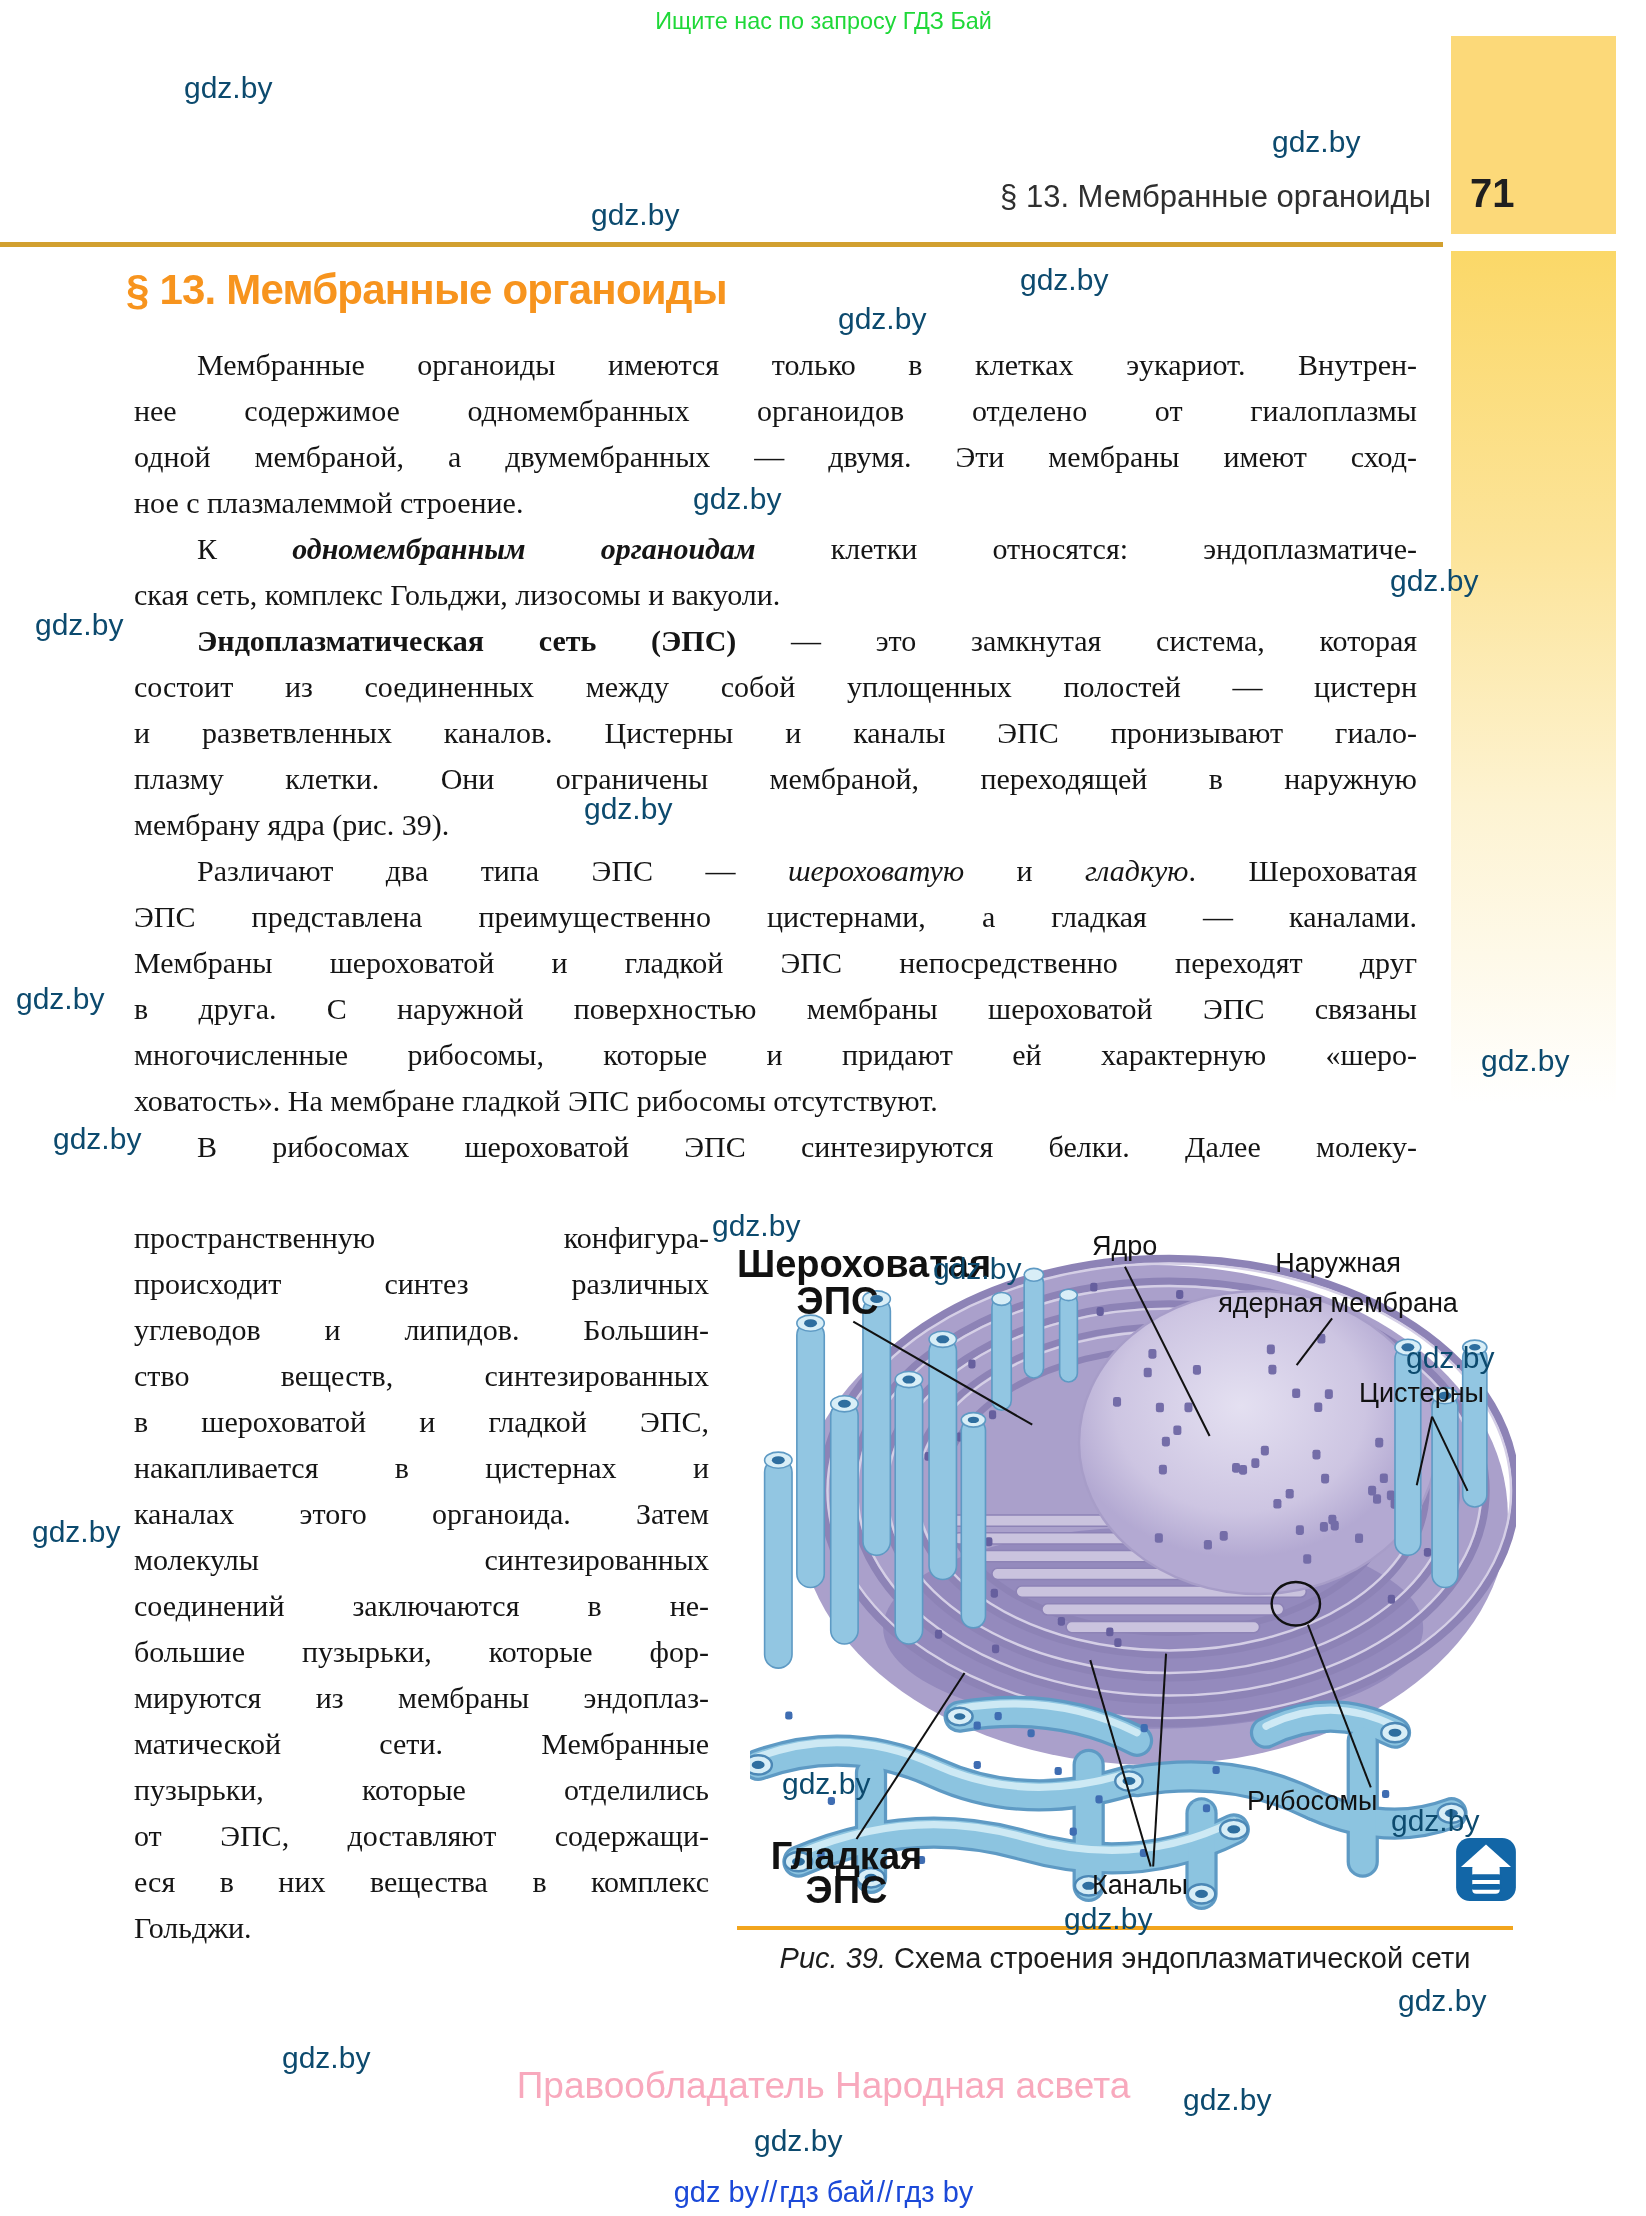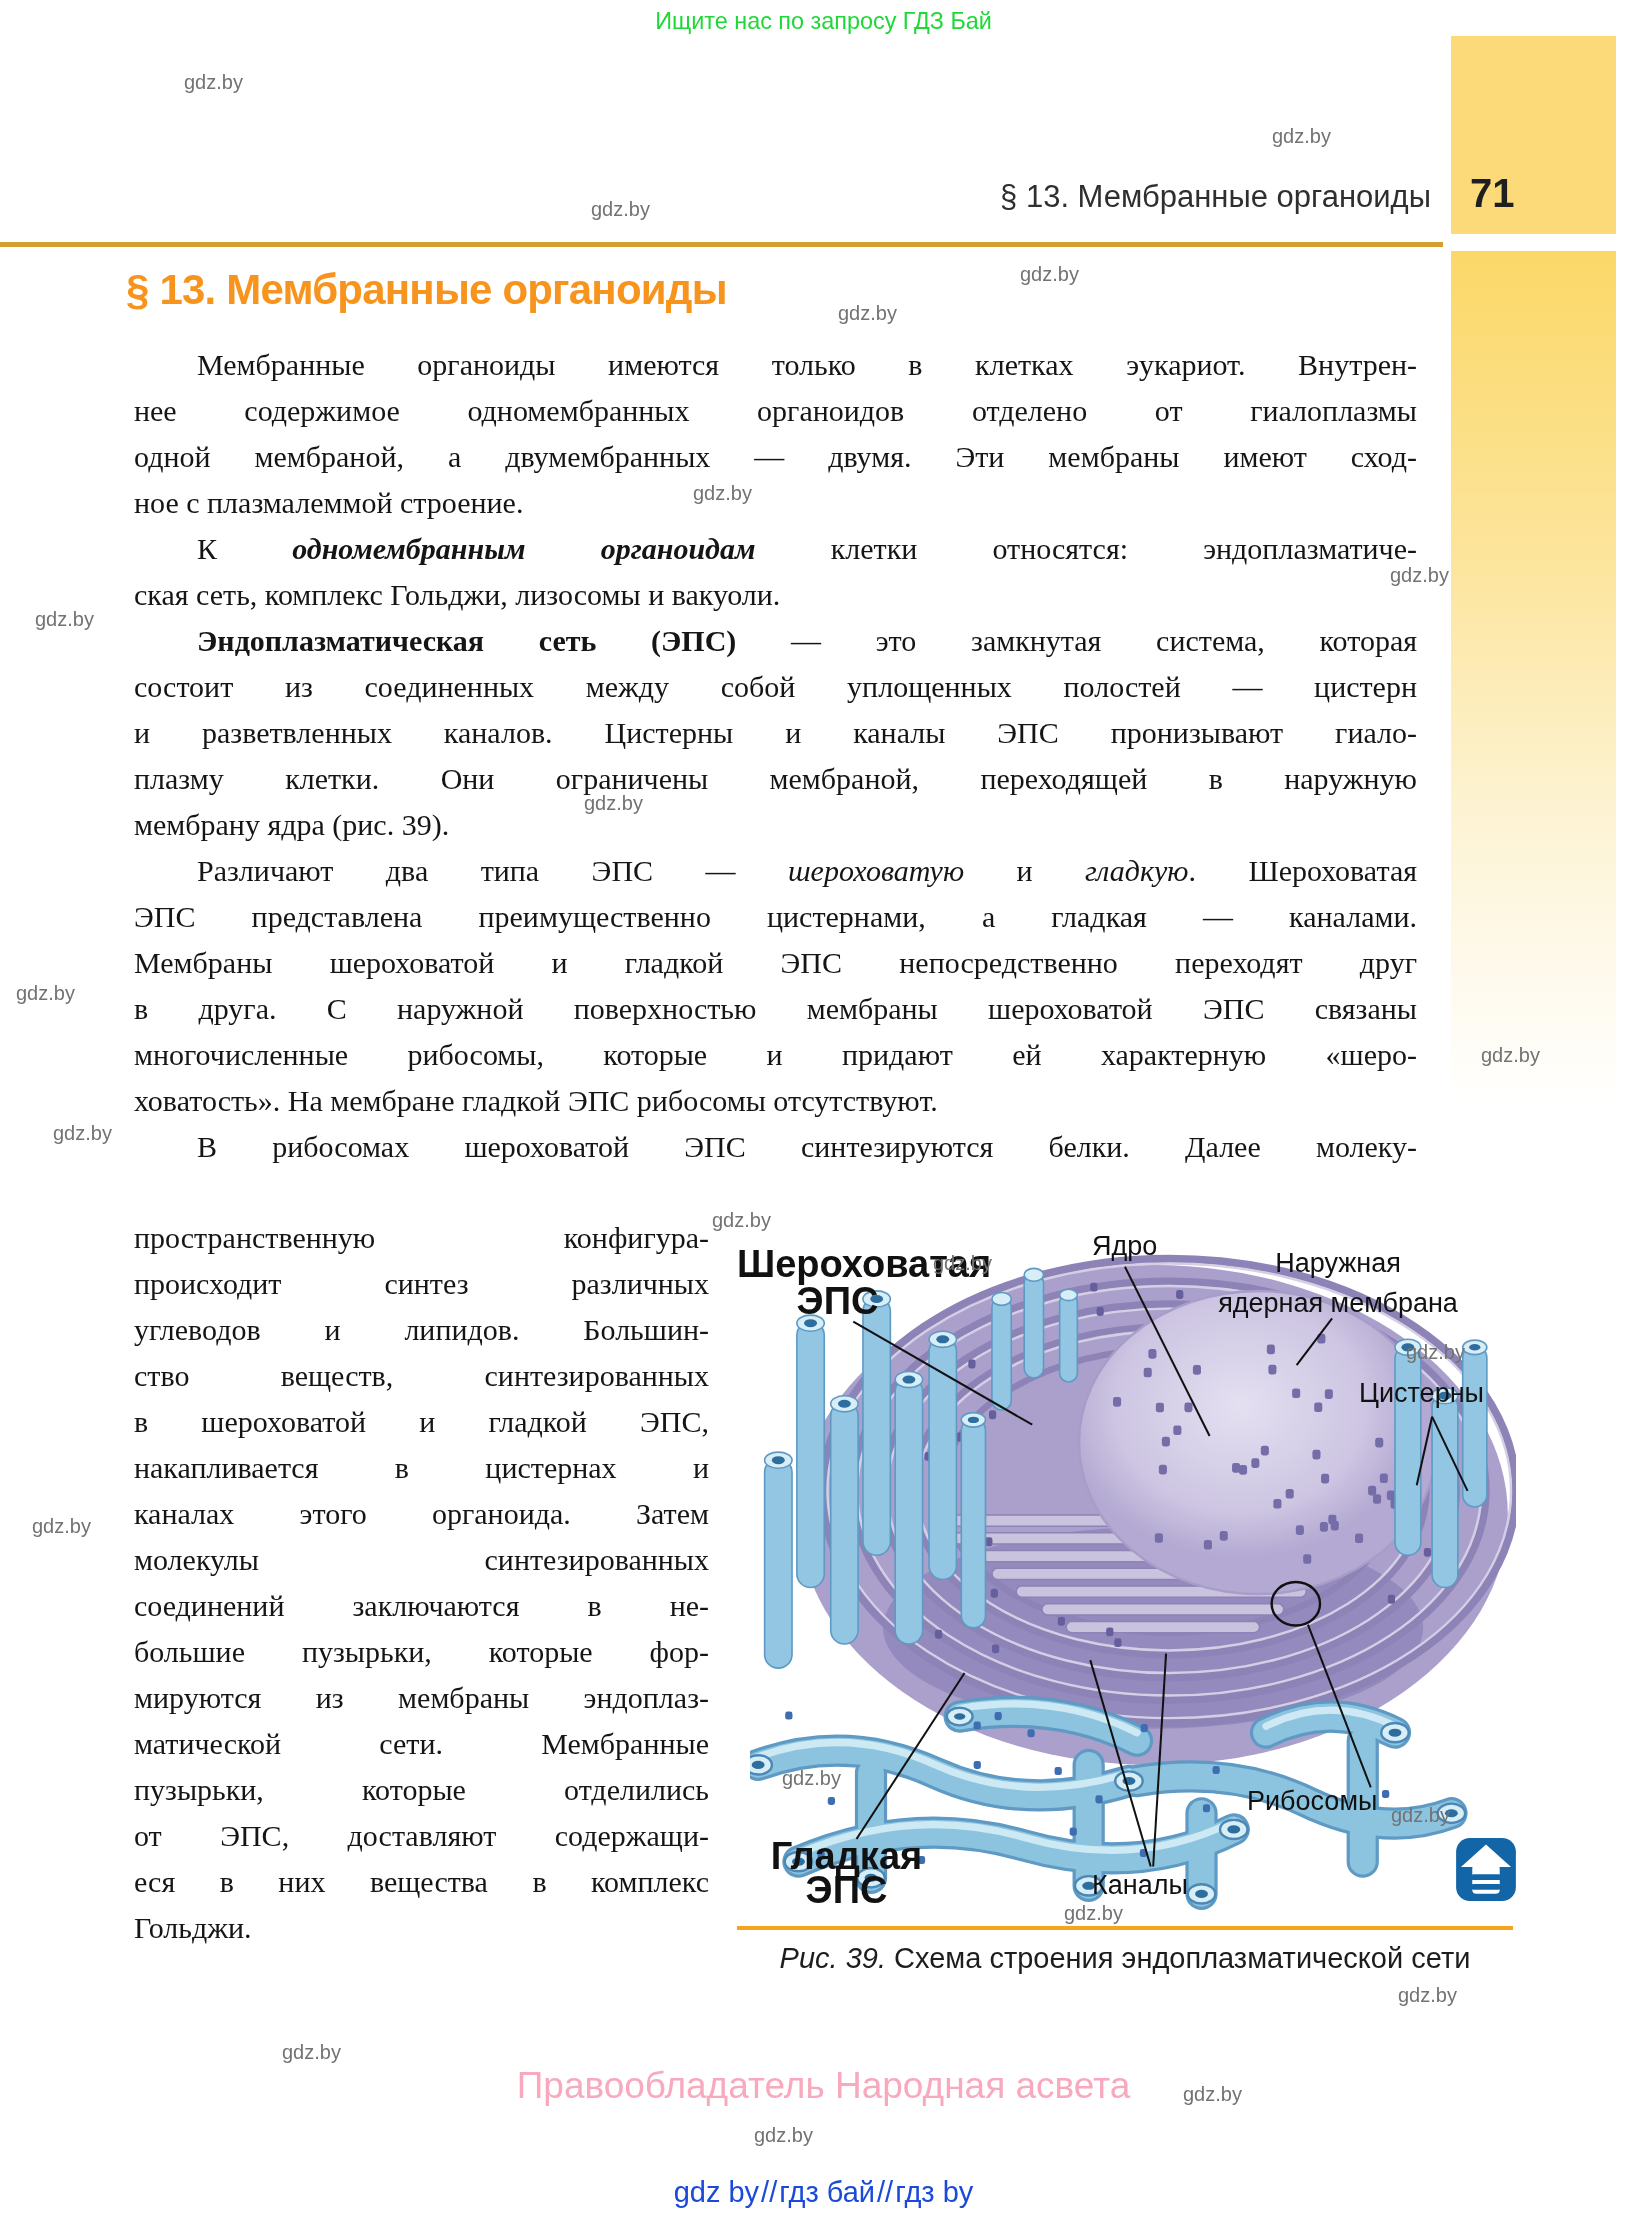--- a/index.html
+++ b/index.html
@@ -28,7 +28,7 @@
   .s-i{font-style:italic;}
   .s-bi{font-weight:bold;font-style:italic;}
   
-  .wm{position:absolute;font-family:"Liberation Sans",sans-serif;font-size:20px;color:#737373;
+  .wm{position:absolute;font-family:"Liberation Sans",sans-serif;font-size:30px;color:#0c4a6e;
       white-space:nowrap;pointer-events:none;}
   #wm-layer{position:absolute;left:0;top:0;width:100%;height:100%;z-index:40;}
   

